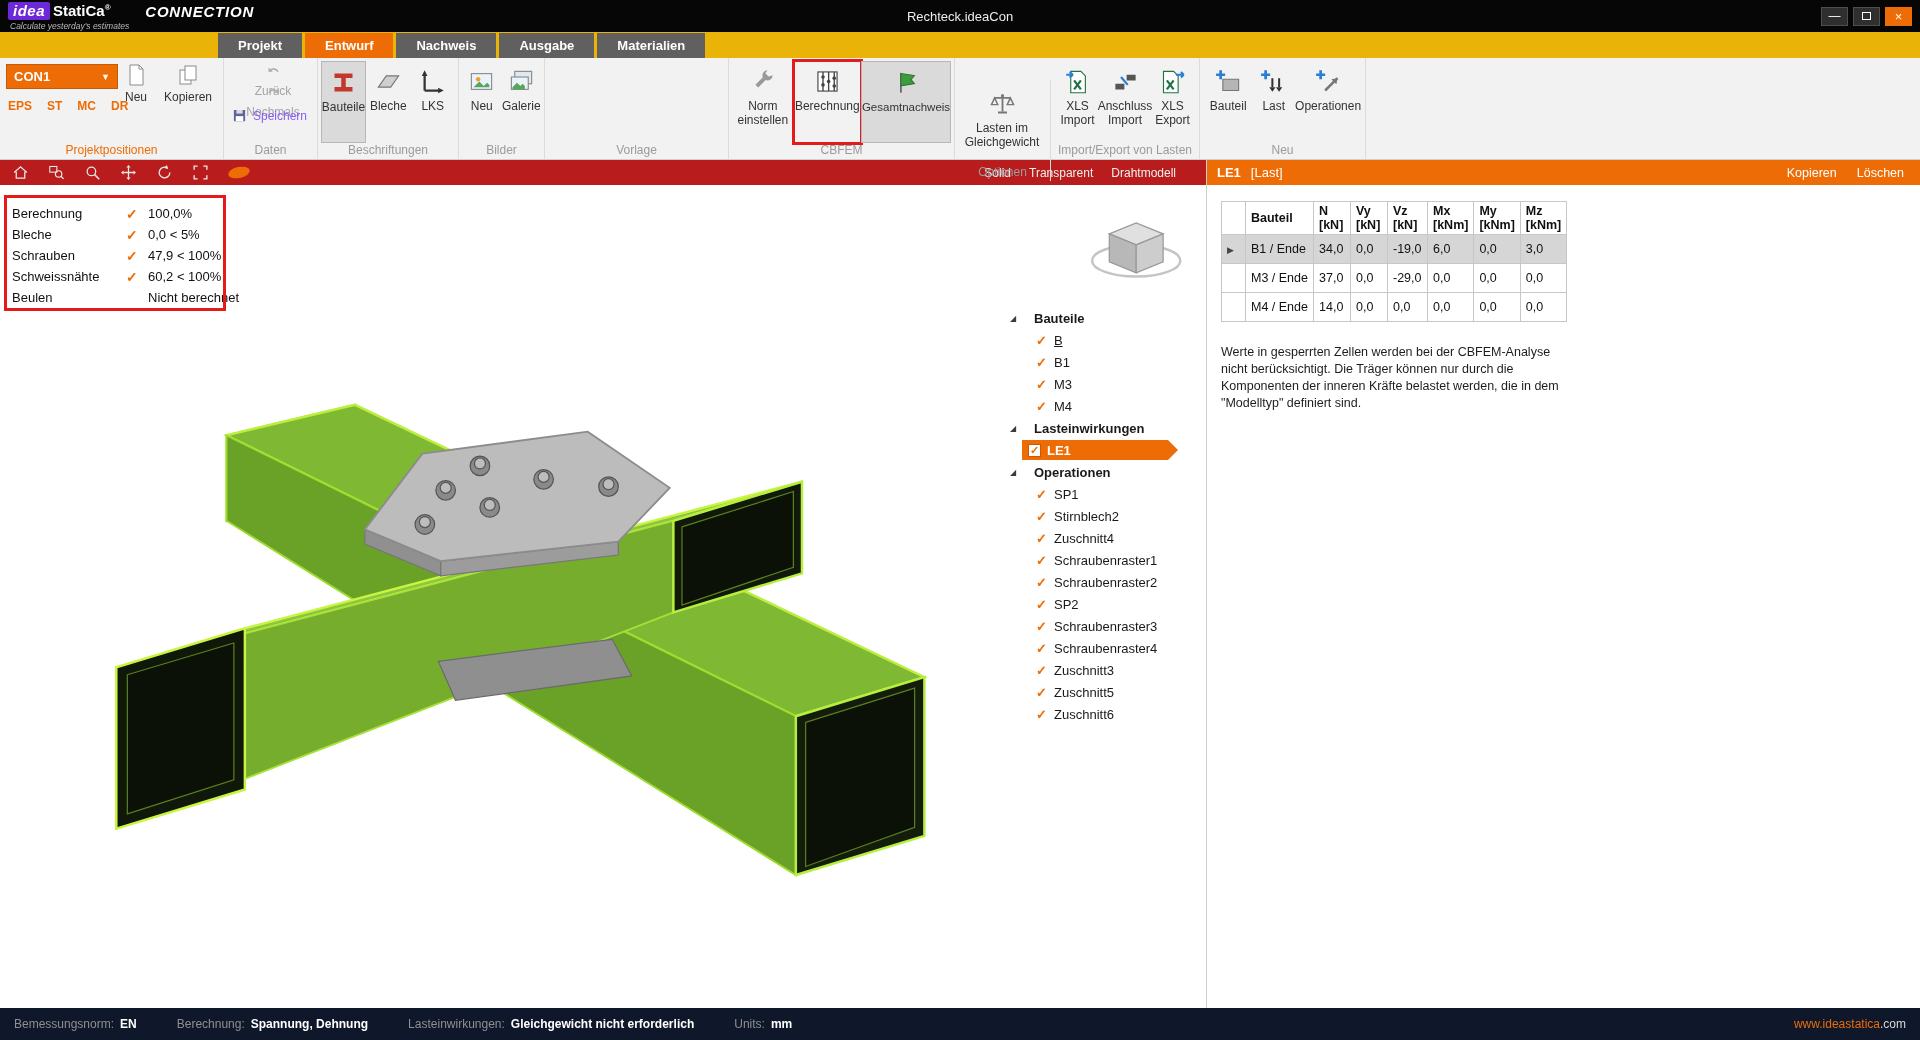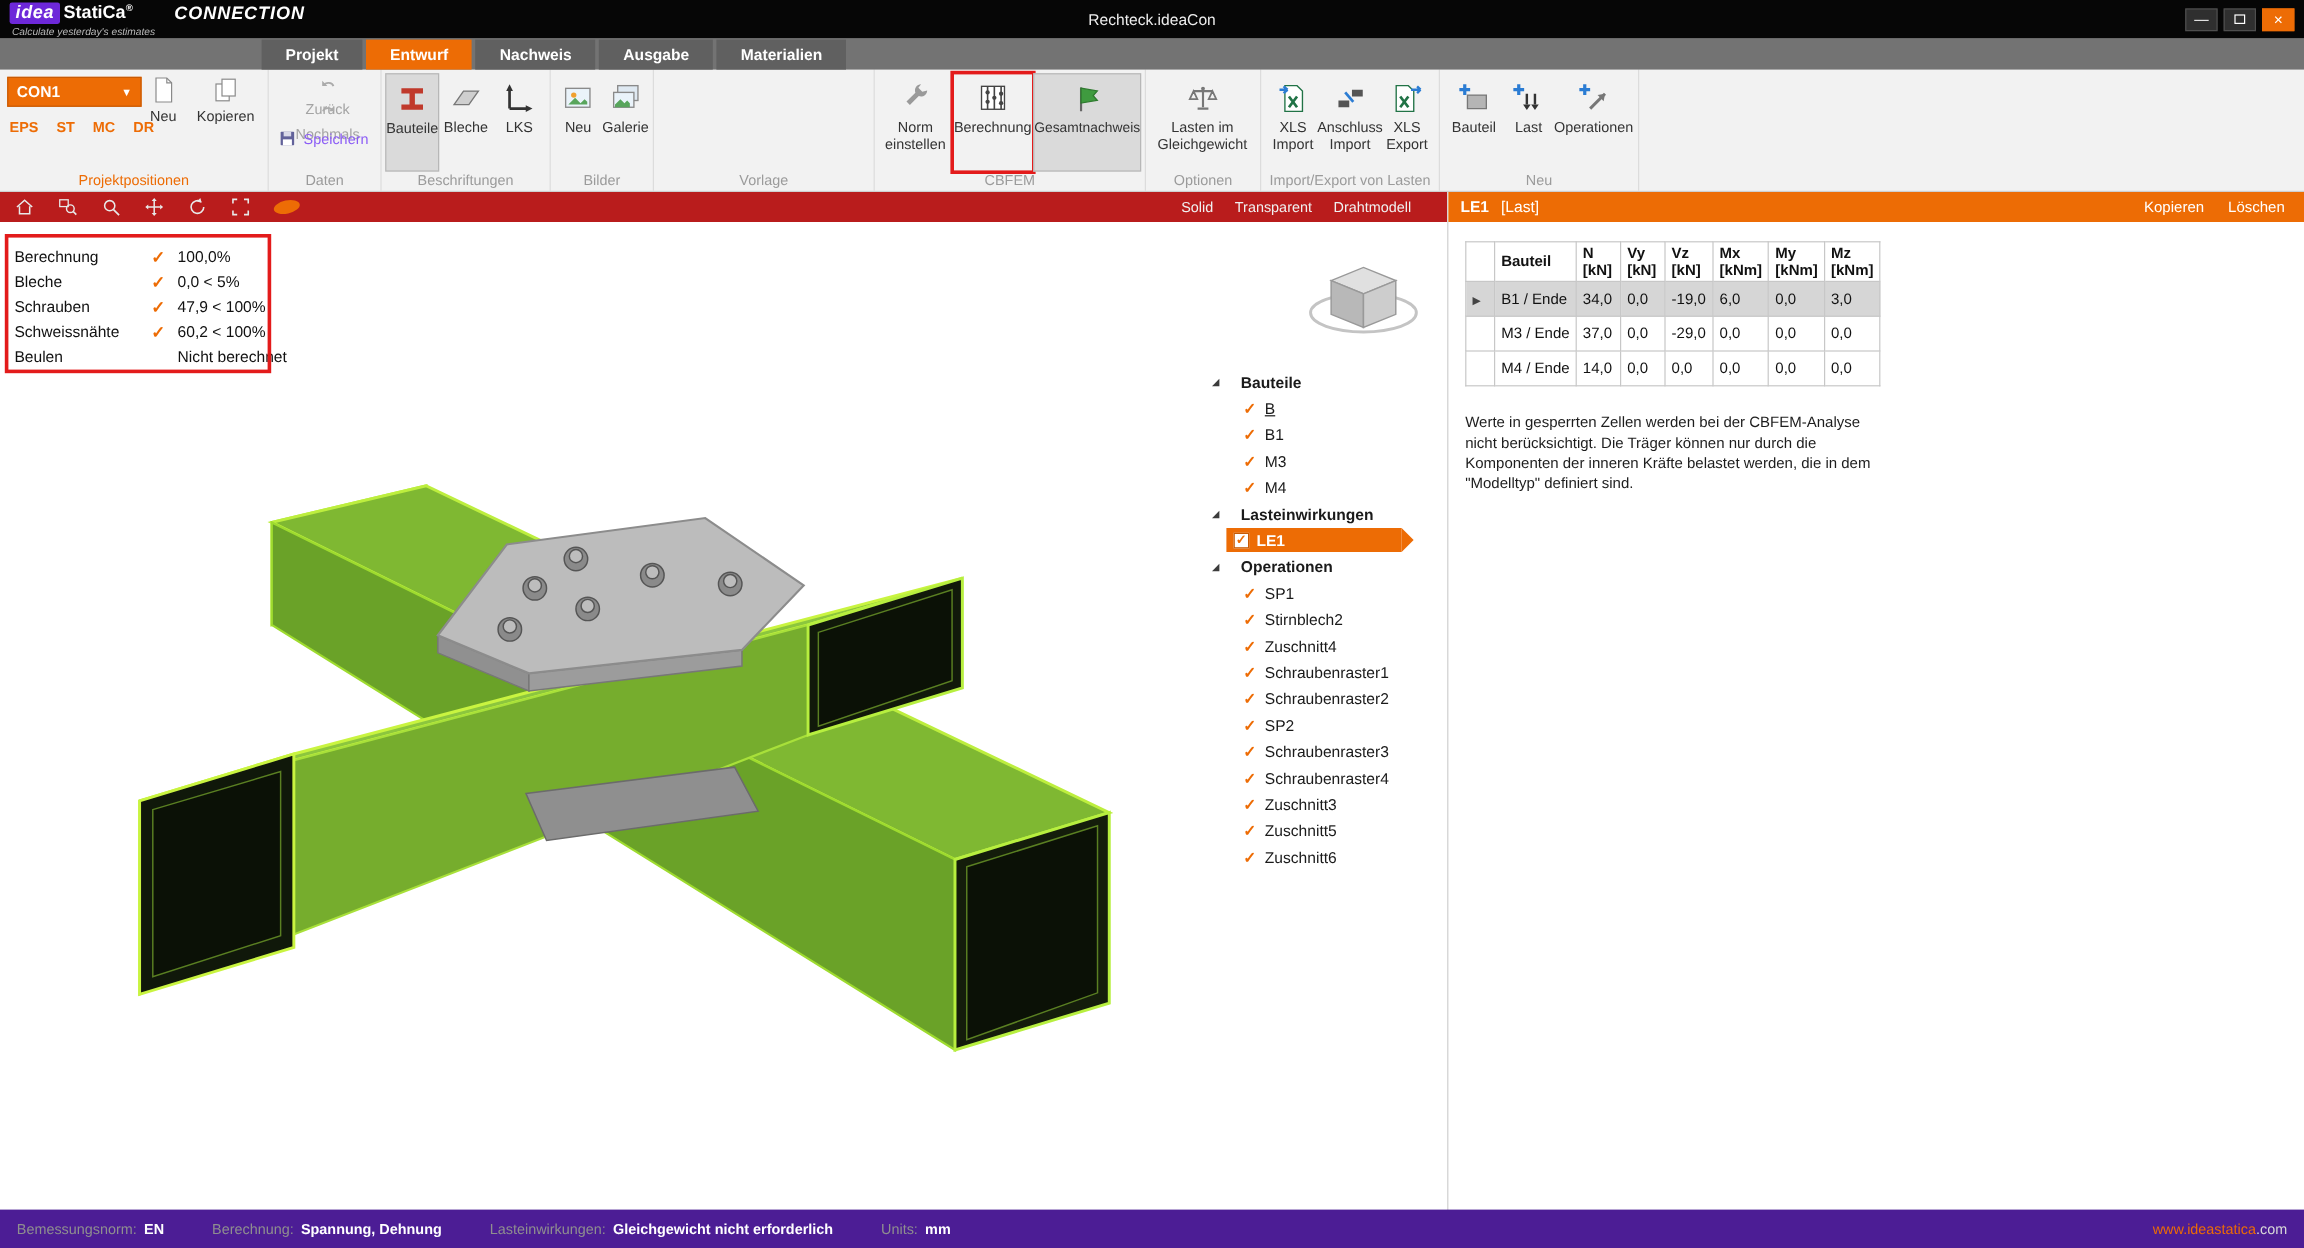--- a/index.html
+++ b/index.html
@@ -27,7 +27,7 @@
   .max-glyph { width:9px; height:8px; border:1.5px solid #fff; display:inline-block; }
 
   
-  .tabrow { position:absolute; top:32px; left:0; width:100%; height:26px; background:#737373;
+  .tabrow { position:absolute; top:32px; left:0; width:100%; height:26px; background:#eab308;
             display:flex; align-items:flex-end; padding-left:218px; gap:3px; z-index:29;}
   .tab { height:25px; padding:0 20px; background:#606060; color:#fff; font-size:13px;
          font-weight:bold; display:flex; align-items:center; }

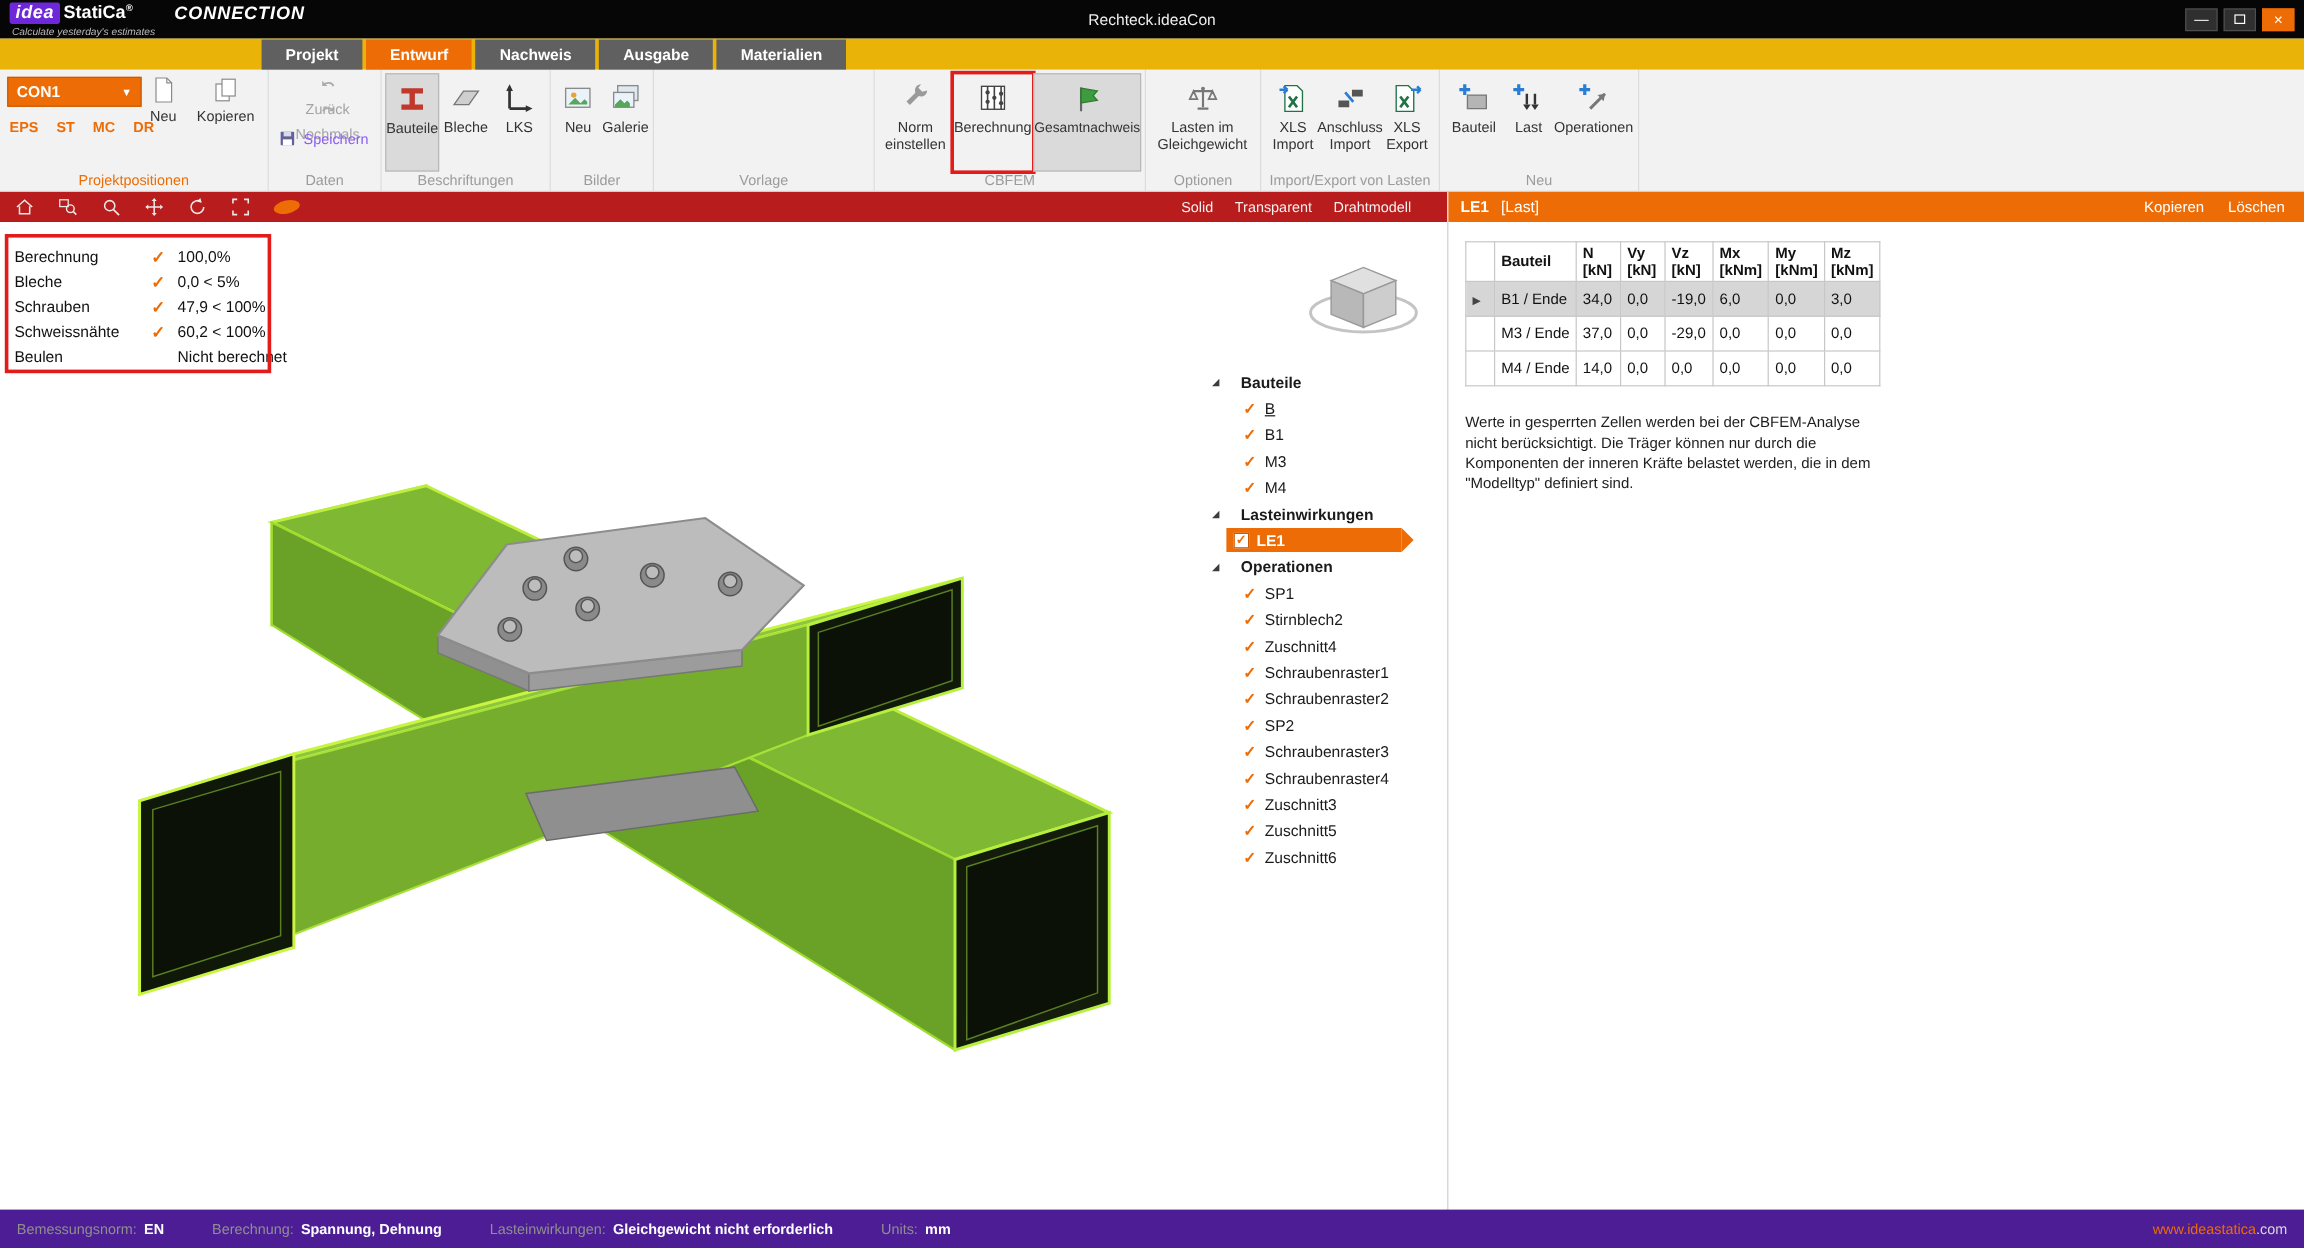--- a/index.html
+++ b/index.html
@@ -67,7 +67,7 @@
   .g-vorlage{ width:184px; } .g-vorlage .rbtn { width:59px; }
   .g-cbfem  { width:226px; } .g-cbfem .rbtn.w1 { width:64px; } .g-cbfem .rbtn.w2 { width:70px; }
   .g-cbfem .rbtn.w3 { width:90px; font-size:11.5px; }
-  .g-opt    { width:96px; }  .g-opt .rbtn { width:88px; }
+  .g-opt    { width:96px;margin-top:22px; }  .g-opt .rbtn { width:88px; }
   .g-impexp { width:149px; } .g-impexp .rbtn { width:48px; }
   .g-neu    { width:166px; } .g-neu .rbtn.w1 { width:52px; } .g-neu .rbtn.w2 { width:42px; }
   .g-neu .rbtn.w3 { width:70px; }

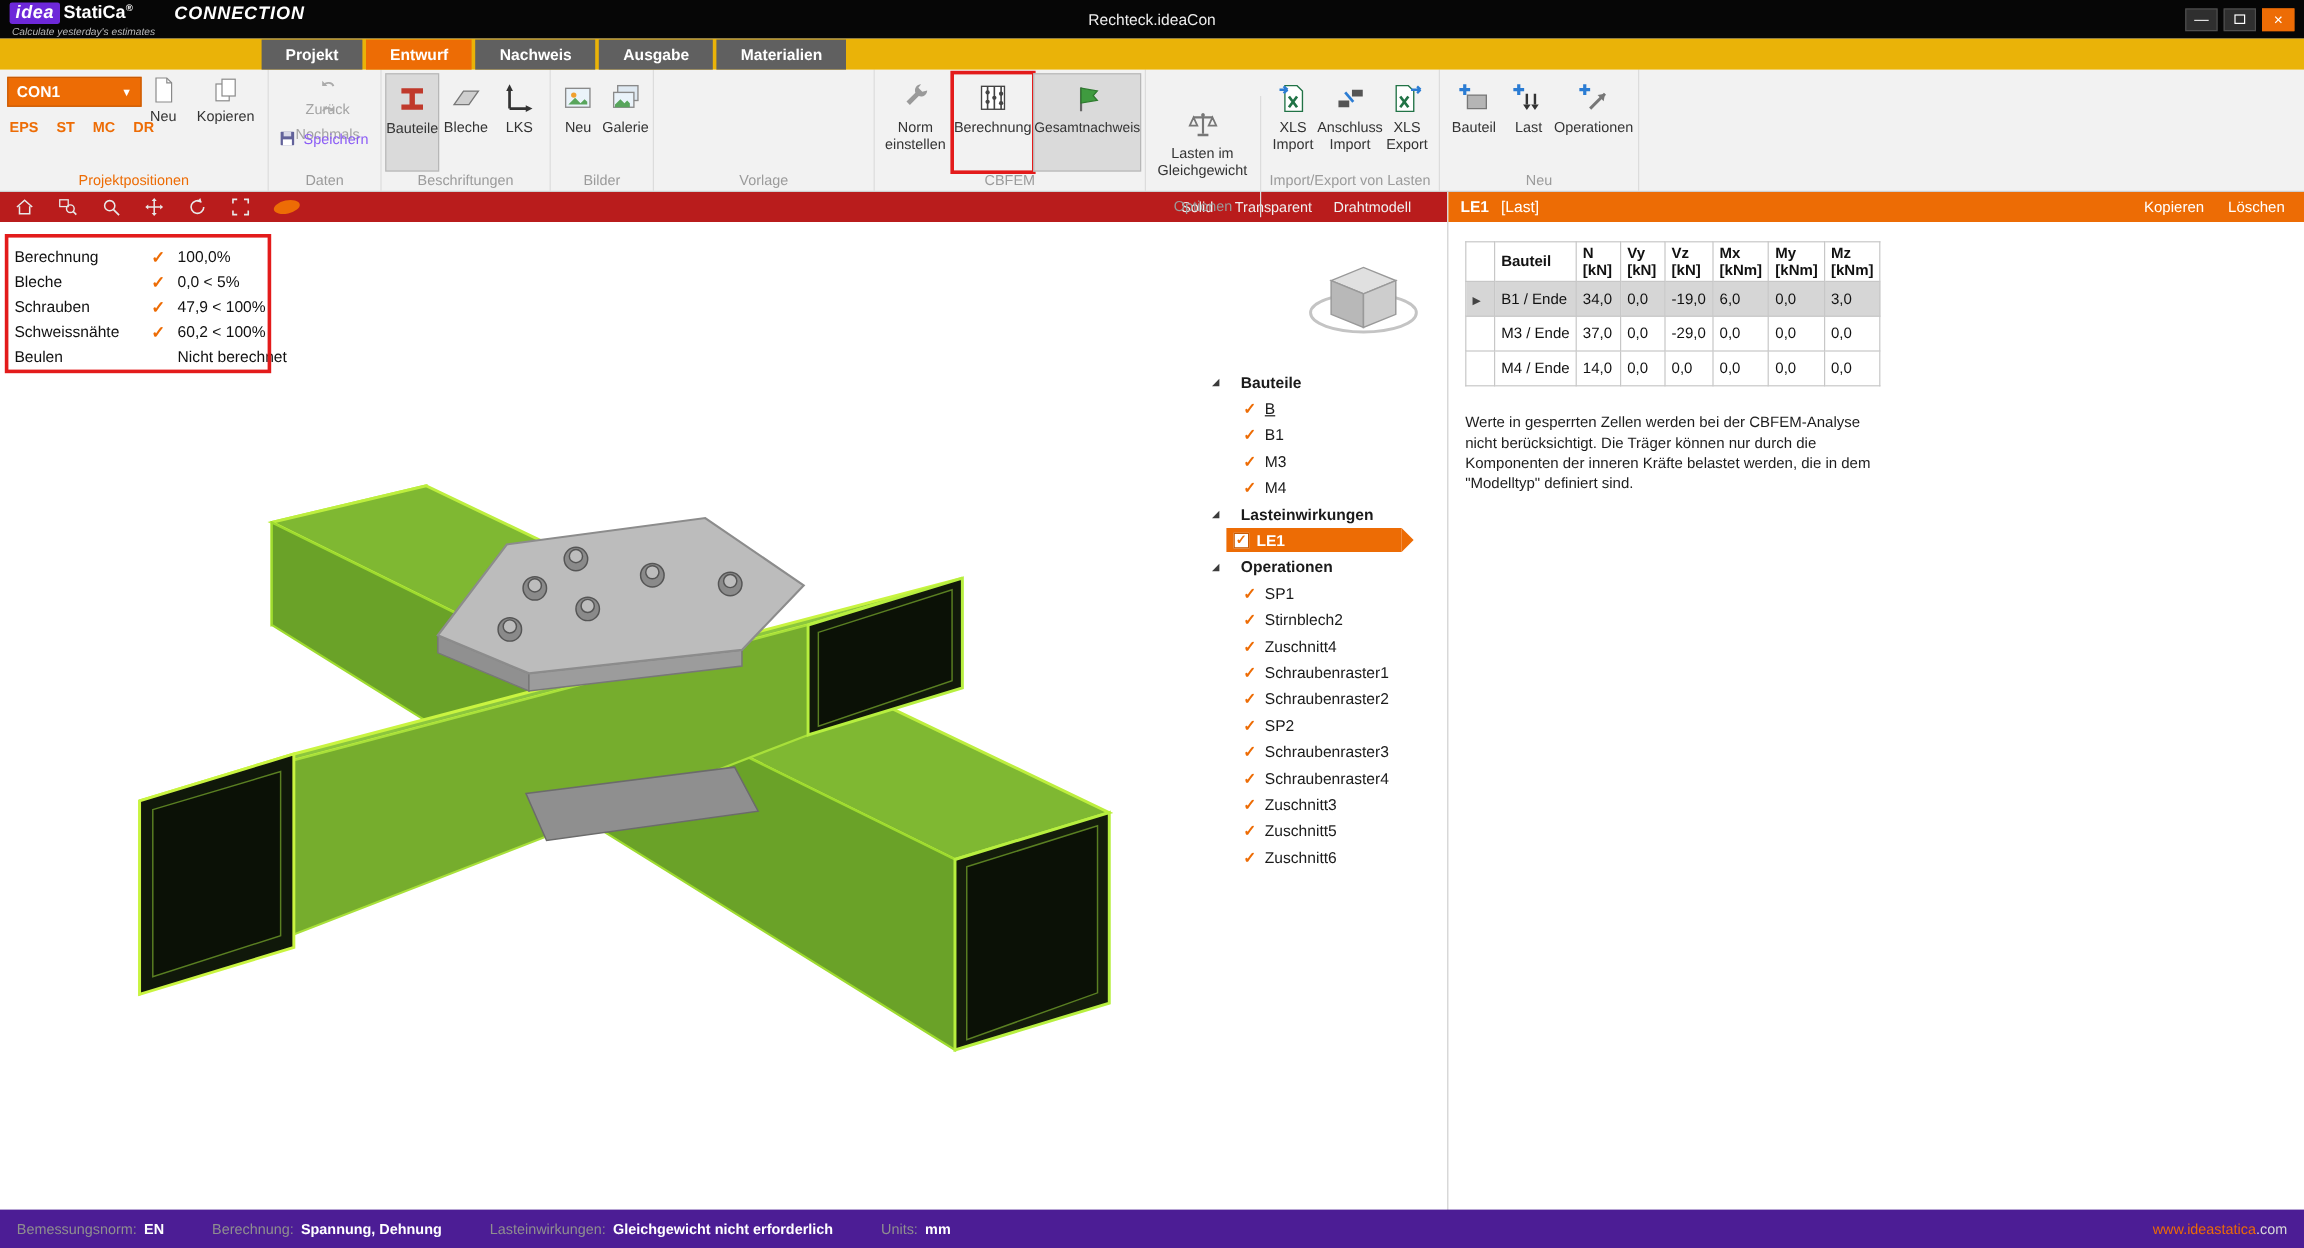--- a/index.html
+++ b/index.html
@@ -129,7 +129,7 @@
   .note { margin-top:22px; width:356px; font-size:12.5px; line-height:1.35; color:#1d1d1d; }
 
   
-  .statusbar { position:absolute; bottom:0; left:0; width:100%; height:27px; background:#4c1d95;
+  .statusbar { position:absolute; bottom:0; left:0; width:100%; height:27px; background:#0f172a;
                display:flex; align-items:center; gap:40px; padding:16px 14px; font-size:12px; z-index:30;}
   .sb-item { white-space:nowrap; }
   .sb-label { color:#8f8f8f; }

